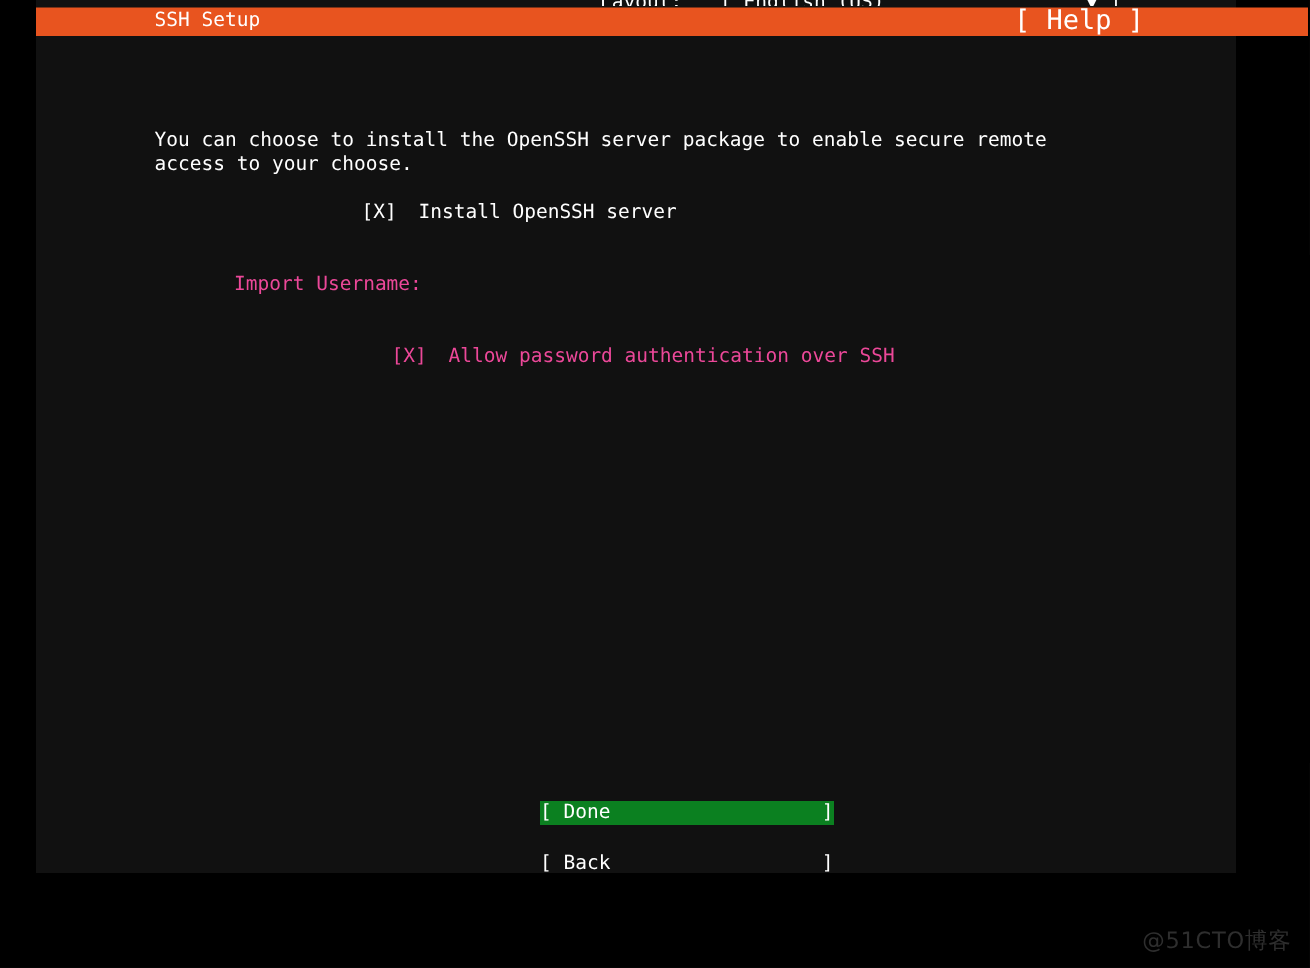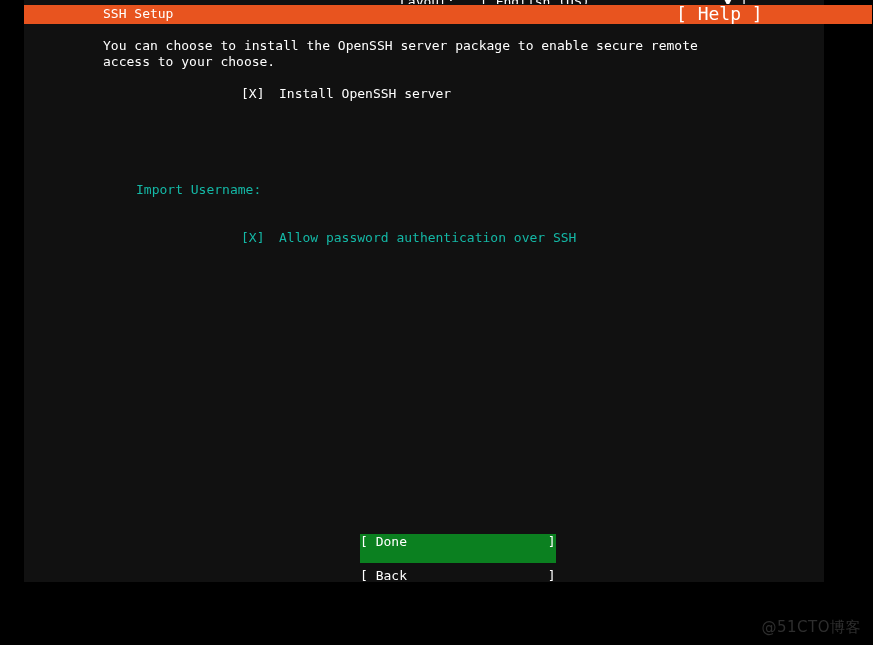--- a/index.html
+++ b/index.html
@@ -81,7 +81,7 @@
   }
   .cell { position: absolute; top: 0; }
   .dim  { color: #14b8a6; }
-  .bright { color: #ffffff; }
+  .bright { color: #ffffff; margin-top: 48px; }
 
   
   .btn {

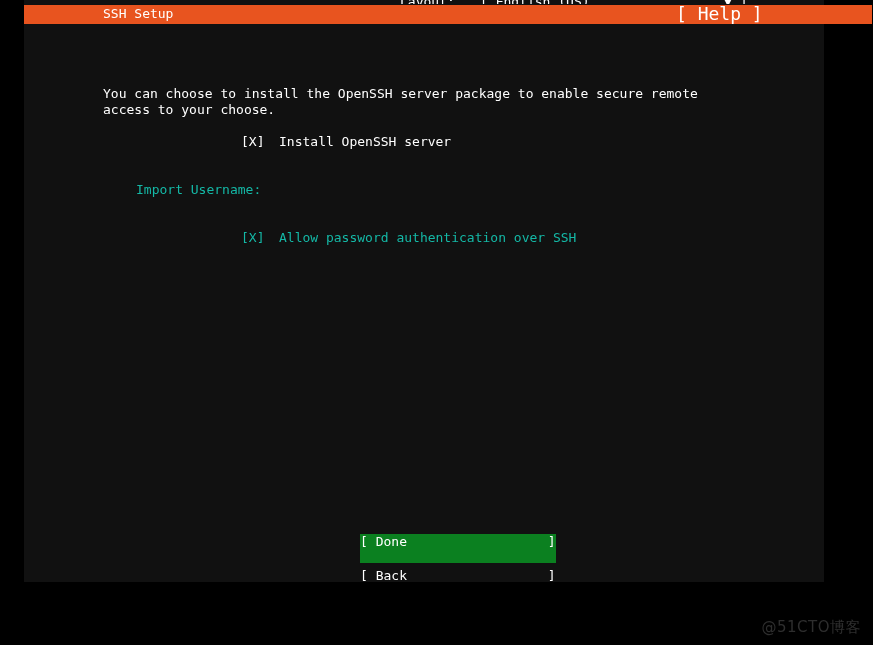--- a/index.html
+++ b/index.html
@@ -80,7 +80,7 @@
     line-height: 16px;
   }
   .cell { position: absolute; top: 0; }
-  .dim  { color: #14b8a6; }
+  .dim  { color: #ec4899; margin-left: 20px; }
   .bright { color: #ffffff; margin-top: 48px; }
 
   

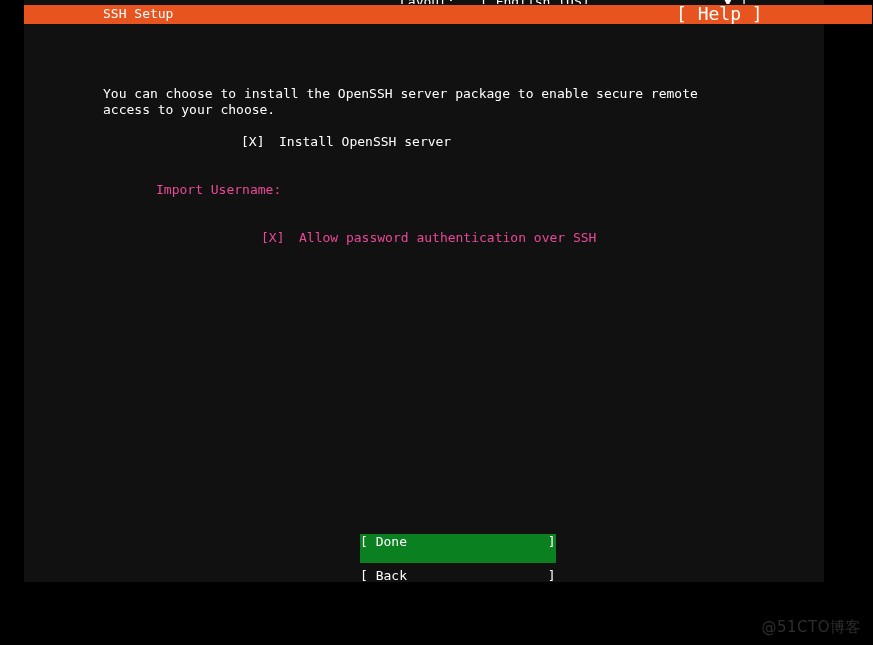--- a/index.html
+++ b/index.html
@@ -86,7 +86,7 @@
   
   .btn {
     position: absolute;
-    height: 29px;
+    height: 16px;
     font-size: 13px;
     line-height: 16px;
     white-space: pre;

